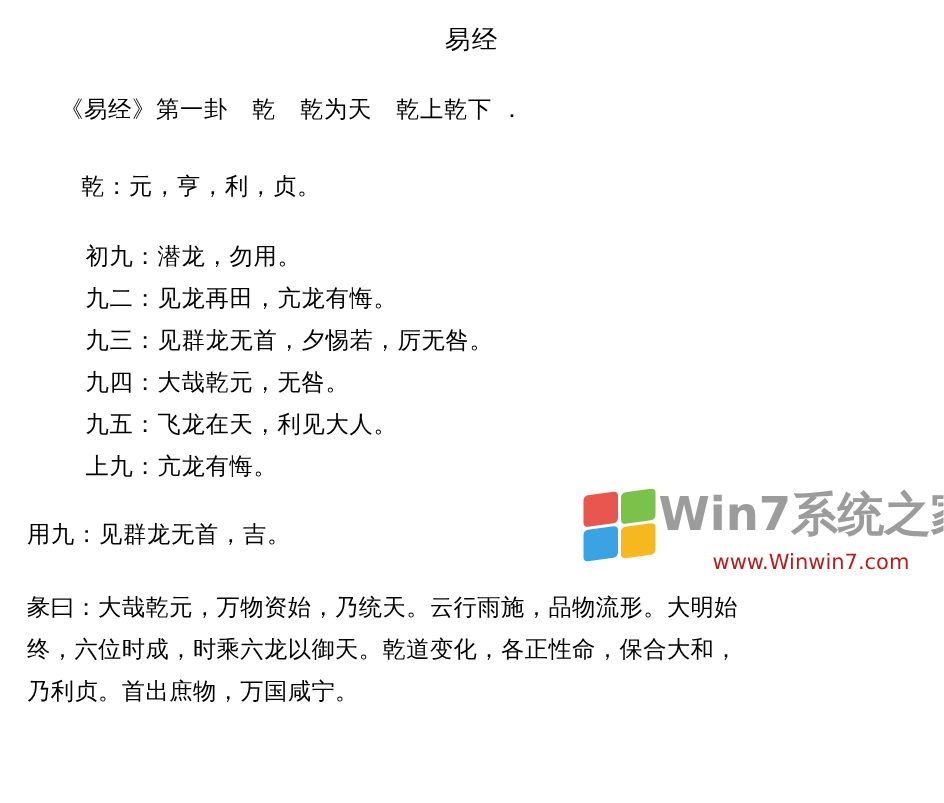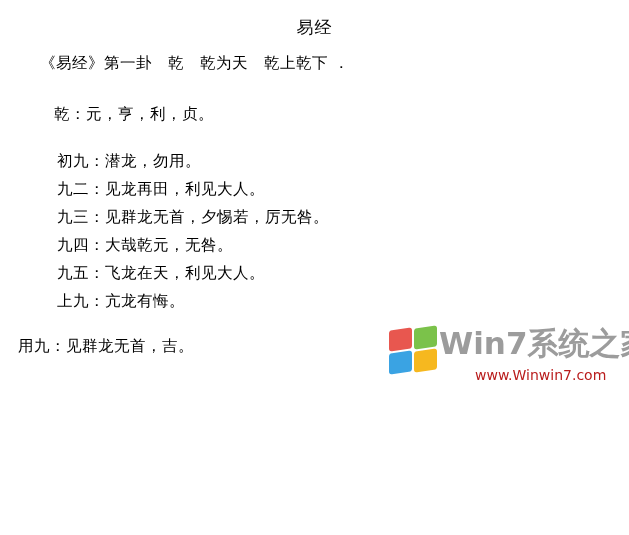--- a/index.html
+++ b/index.html
@@ -32,7 +32,7 @@
   }
   
   .intro {
-    margin-top: 17px;
+    margin-top: 27px;
     padding-left: 40px;
     font-size: 15.5px;
     letter-spacing: 0.5px;

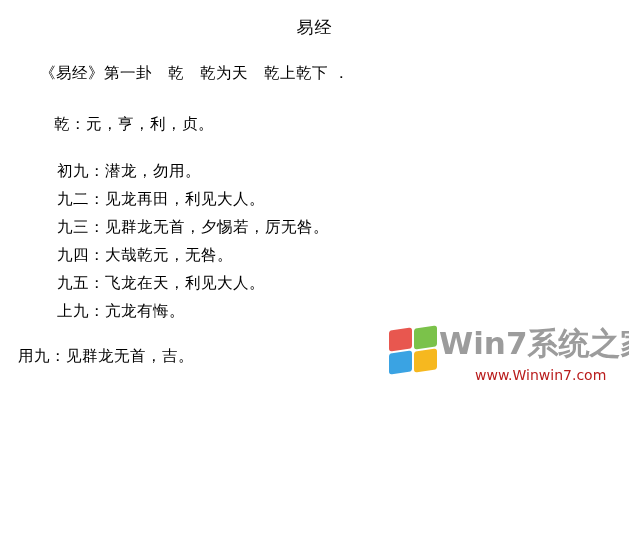--- a/index.html
+++ b/index.html
@@ -135,7 +135,7 @@
 
   <div class="yao-block">
     <div class="line">初九：潜龙，勿用。</div>
-    <div class="line">九二：见龙再田，利见大人。</div>
+    <div class="line">九二：见龙再田，亢龙有悔。</div>
     <div class="line">九三：见群龙无首，夕惕若，厉无咎。</div>
     <div class="line">九四：大哉乾元，无咎。</div>
     <div class="line">九五：飞龙在天，利见大人。</div>

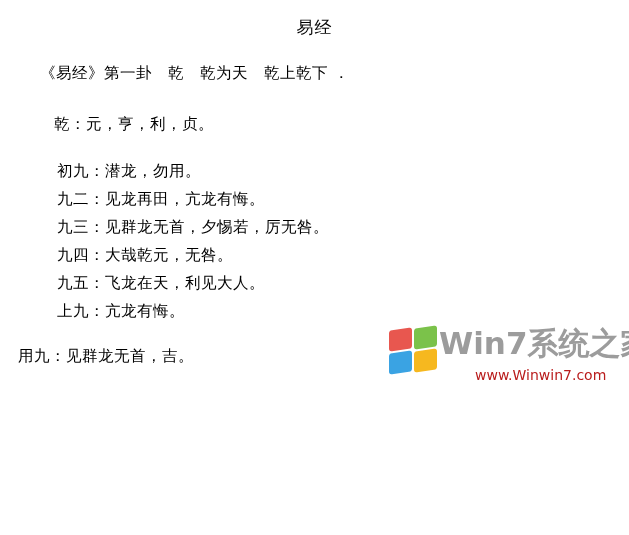--- a/index.html
+++ b/index.html
@@ -144,6 +144,11 @@
 
   <div class="yong-line">用九：见群龙无首，吉。</div>
 
+  <div class="tuan-block">
+    <div class="line">彖曰：大哉乾元，万物资始，乃统天。云行雨施，品物流形。大明始</div>
+    <div class="line">终，六位时成，时乘六龙以御天。乾道变化，各正性命，保合大和，</div>
+    <div class="line">乃利贞。首出庶物，万国咸宁。</div>
+  </div>
 
   <div class="watermark">
     <div class="wm-flag">

